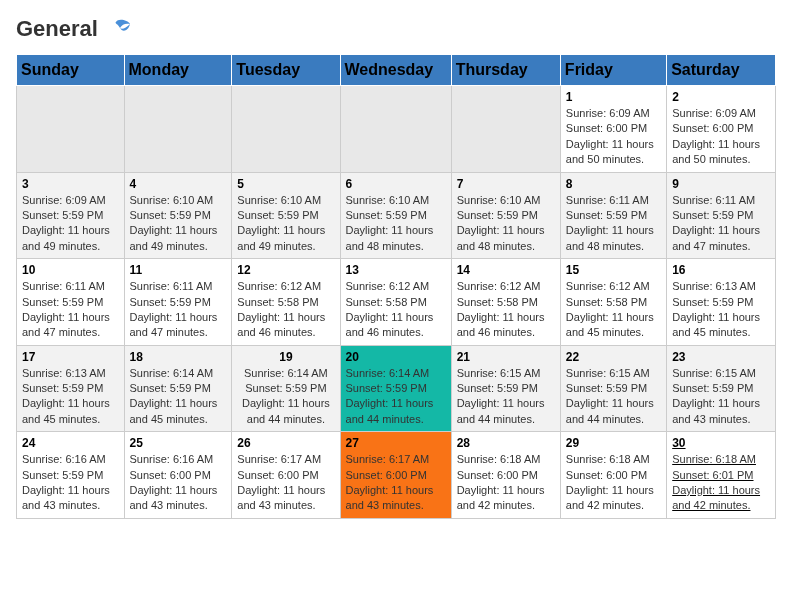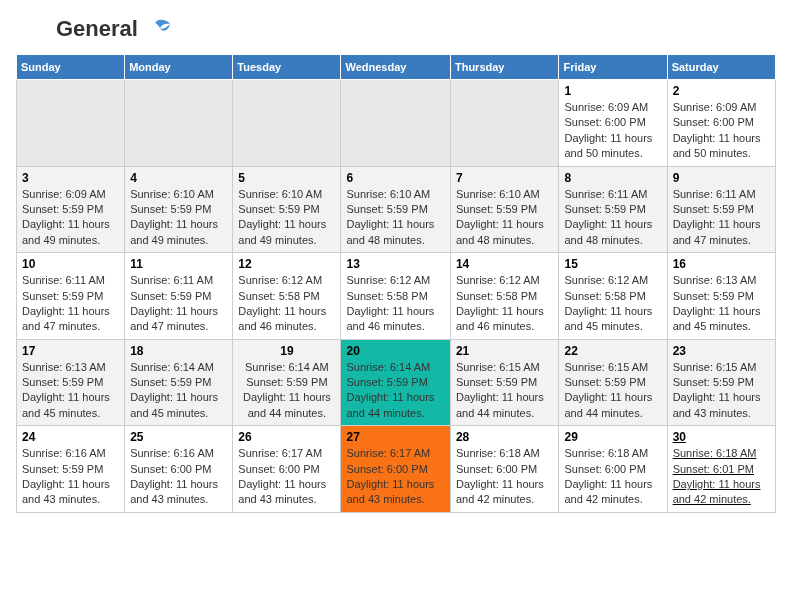--- a/index.html
+++ b/index.html
@@ -72,7 +72,6 @@
     }
     .logo-container {
       display: inline-block;
-      margin-left: 40px;
     }
     .logo-line1 {
       display: flex;

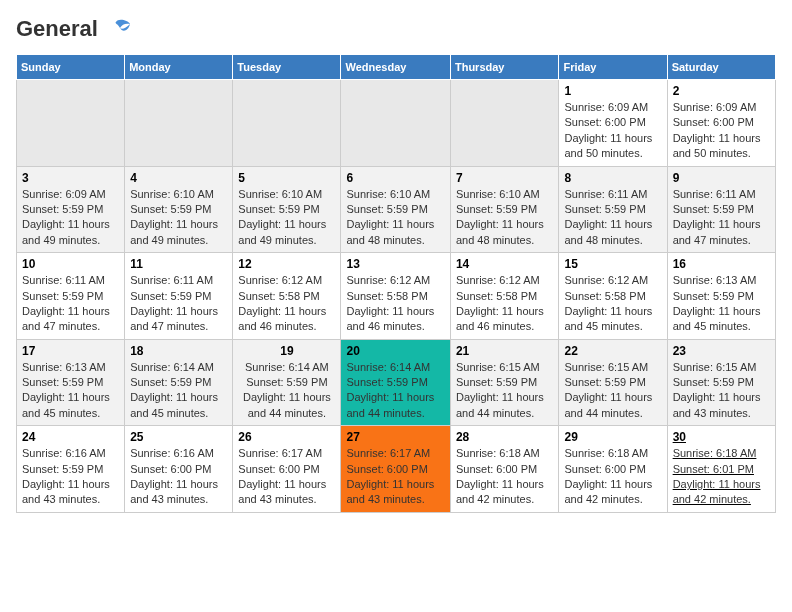--- a/index.html
+++ b/index.html
@@ -35,10 +35,10 @@
     }
     thead tr th {
       background-color: #3a7bbf;
-      color: #ffffff;
+      color: #000000;
       padding: 6px 4px;
       text-align: left;
-      font-size: 11px;
+      font-size: 16px;
       font-weight: bold;
       border: 1px solid #fff;
     }

